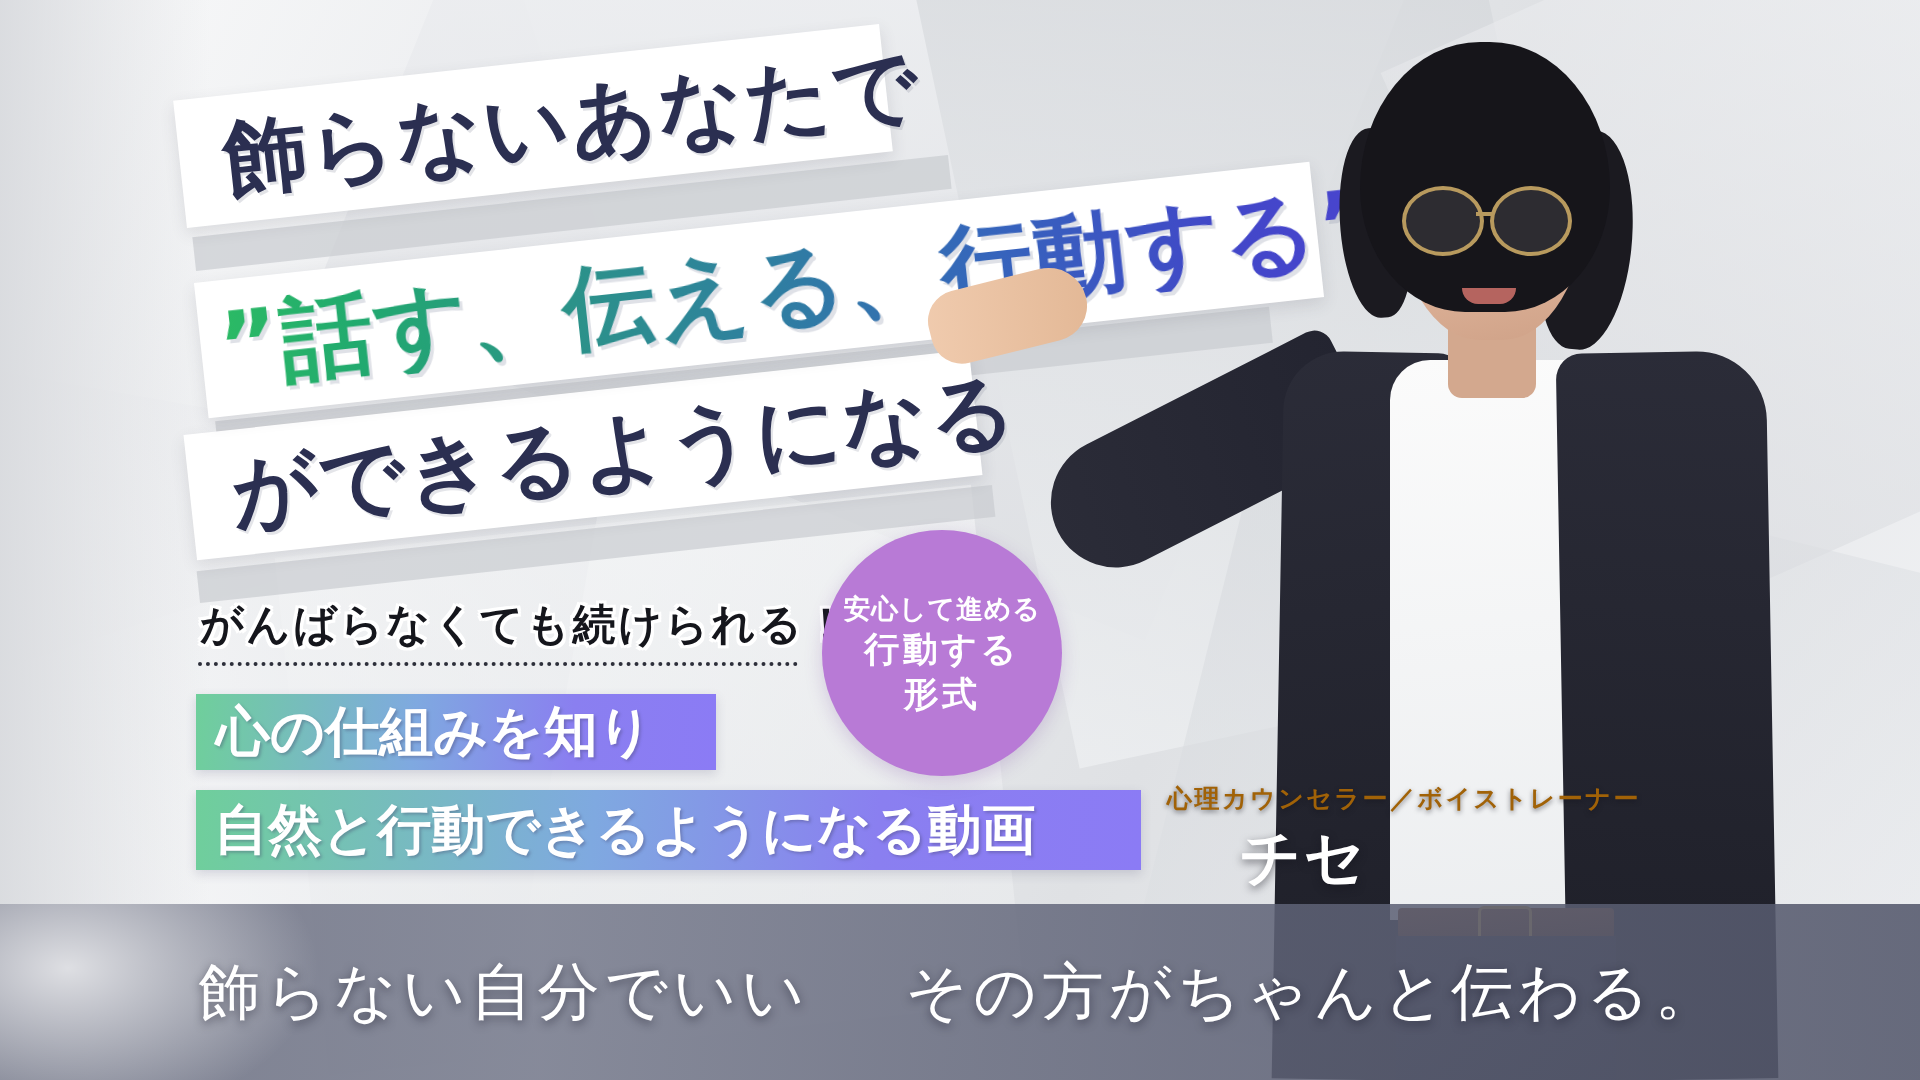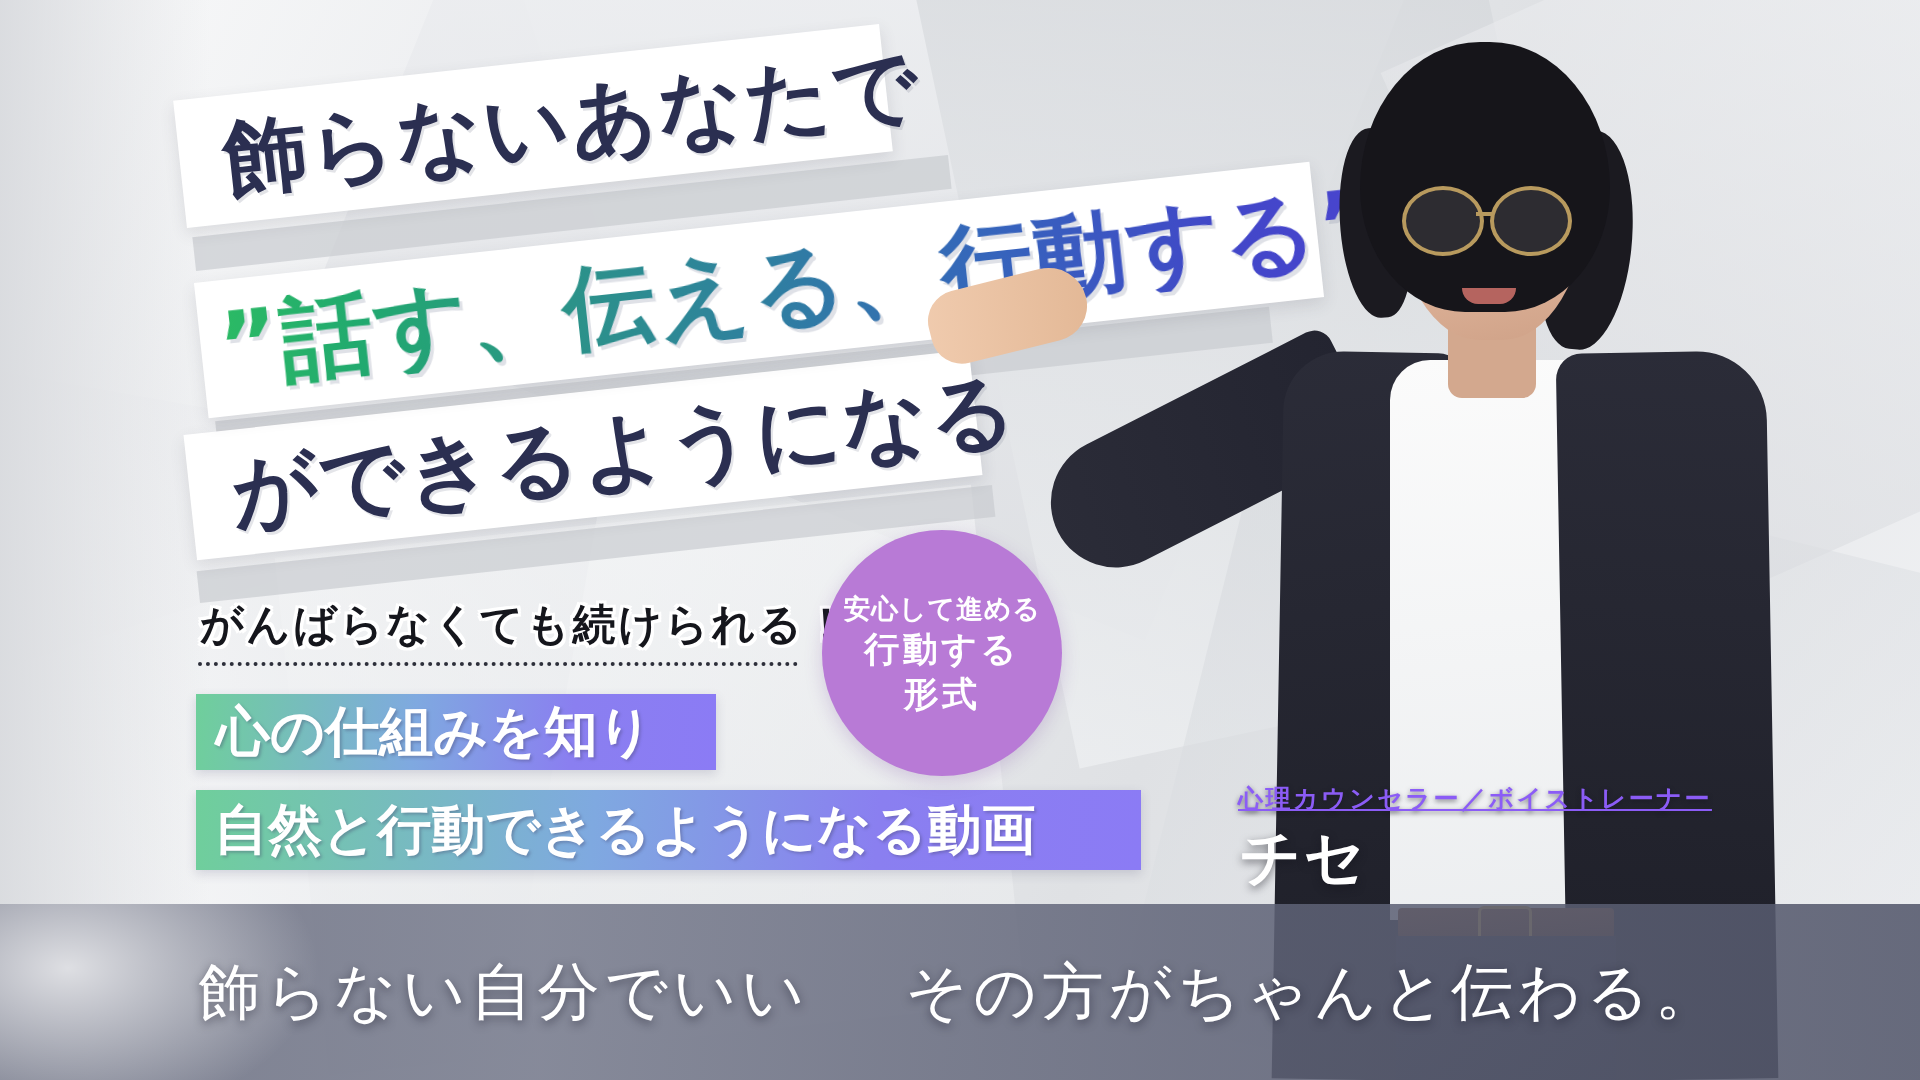--- a/index.html
+++ b/index.html
@@ -345,15 +345,14 @@
   
   .credit-role {
     position: absolute;
-    left: 1238px; top: 782px;
+    left: 1167px; top: 782px;
     font-size: 25px;
     font-weight: 700;
-    color: #8b5cf6;
+    color: #a16207;
     letter-spacing: .10em;
     white-space: nowrap;
     z-index: 16;
     text-shadow: 0 2px 5px rgba(20,20,30,.55);
-    text-decoration: underline;
   }
   .credit-name {
     position: absolute;

